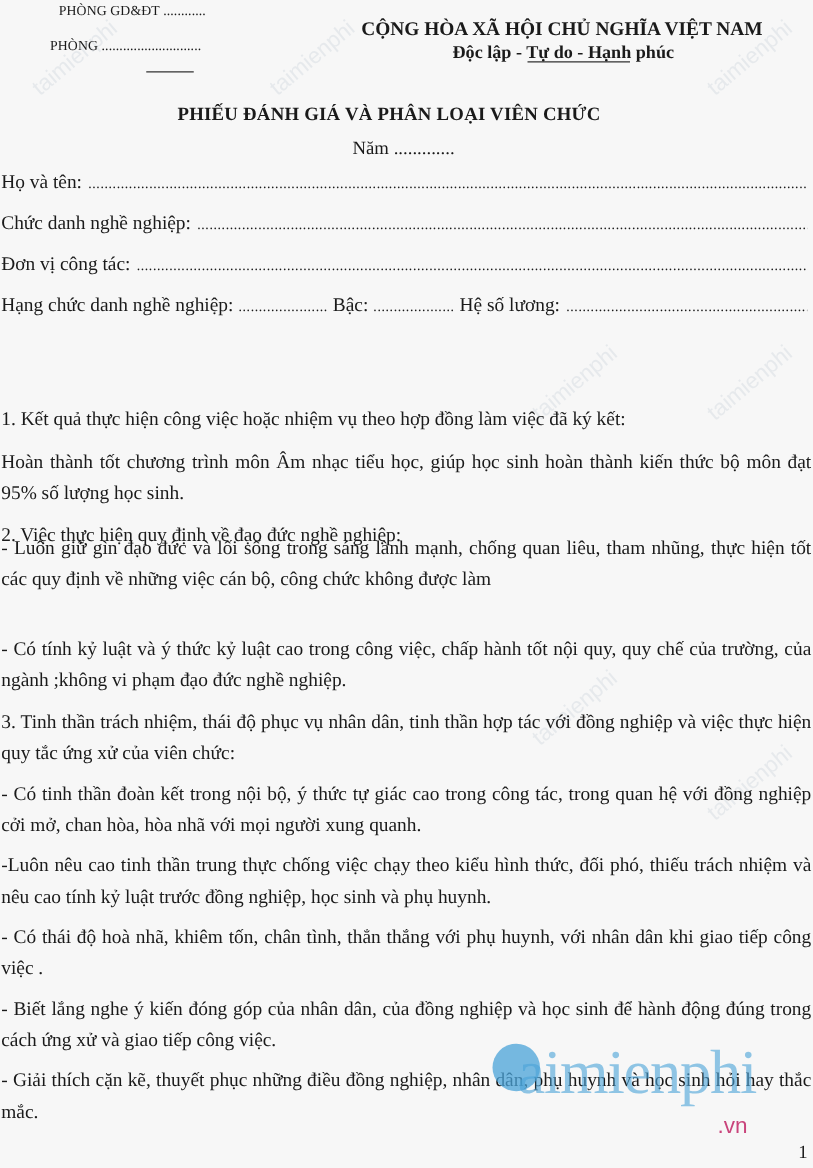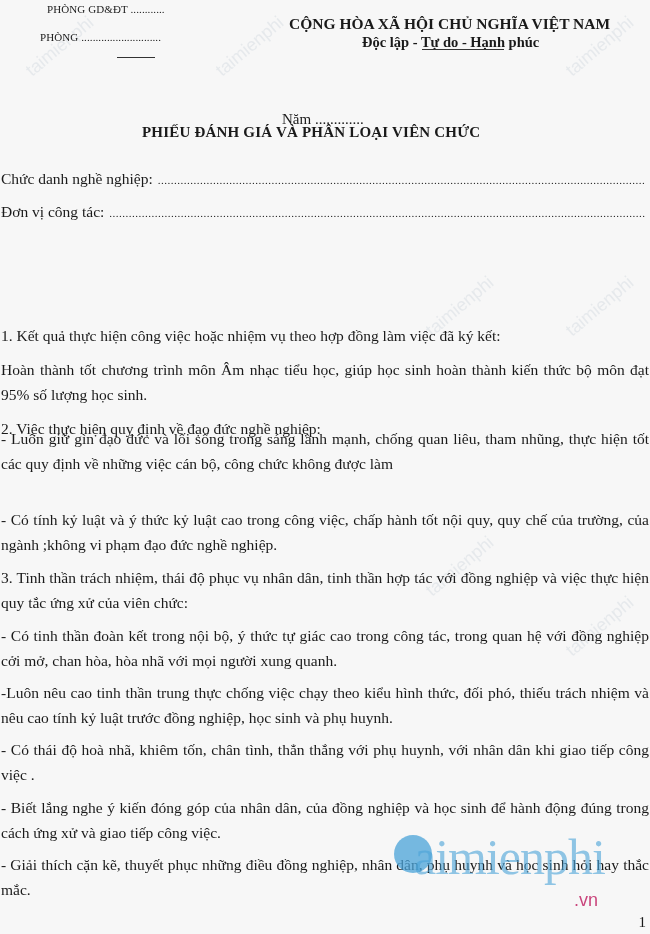--- a/index.html
+++ b/index.html
@@ -46,7 +46,6 @@
       font-weight: bold;
       font-size: 15px;
       letter-spacing: 0.2px;
-      margin-top: 40px;
     }
     .year {
       font-size: 15px;

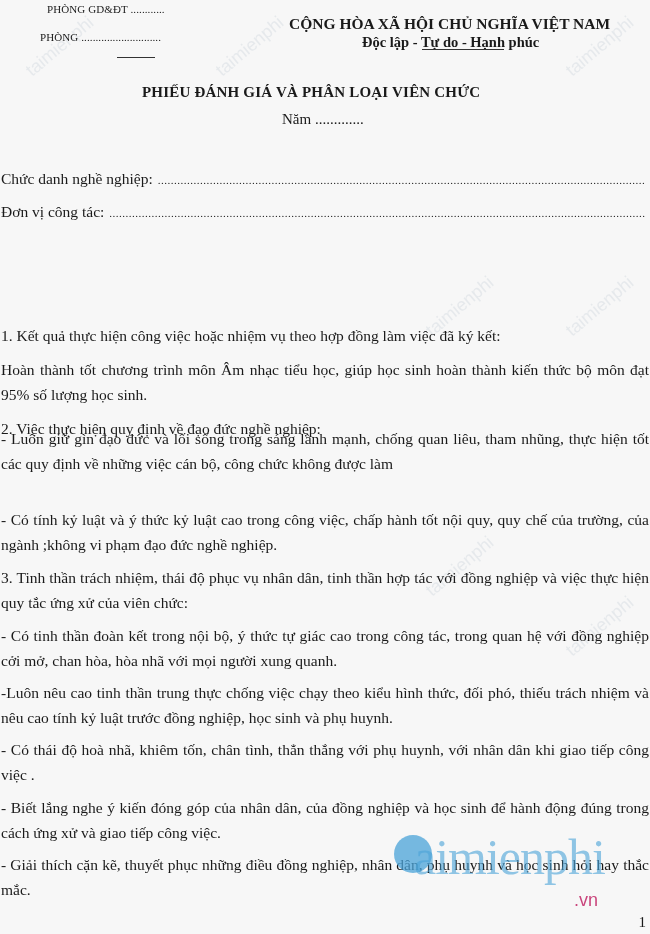--- a/index.html
+++ b/index.html
@@ -180,6 +180,10 @@
   <div class="abs doc-title" style="left:142px;top:84px">PHIẾU ĐÁNH GIÁ VÀ PHÂN LOẠI VIÊN CHỨC</div>
   <div class="abs year" style="left:282px;top:111px">Năm .............</div>
 
+  <div class="field" style="top:137px">
+    <span class="lbl">Họ và tên:</span>
+    <span class="dots"></span>
+  </div>
   <div class="field" style="top:170px">
     <span class="lbl">Chức danh nghề nghiệp:</span>
     <span class="dots"></span>

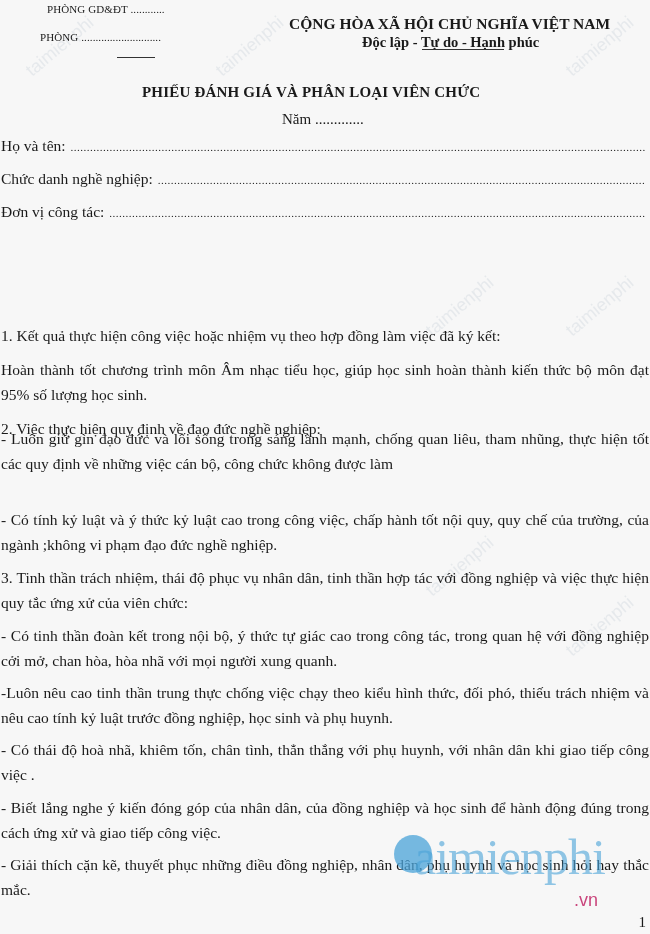--- a/index.html
+++ b/index.html
@@ -192,6 +192,14 @@
     <span class="lbl">Đơn vị công tác:</span>
     <span class="dots"></span>
   </div>
+  <div class="field" style="top:236px">
+    <span class="seg">Hạng chức danh nghề nghiệp:</span>
+    <span class="segdots">......................</span>
+    <span class="seg">Bậc:</span>
+    <span class="segdots">....................</span>
+    <span class="seg">Hệ số lương:</span>
+    <span class="dots"></span>
+  </div>
 
 
   <div class="para nowrap" style="top:323px">1. Kết quả thực hiện công việc hoặc nhiệm vụ theo hợp đồng làm việc đã ký kết:</div>

